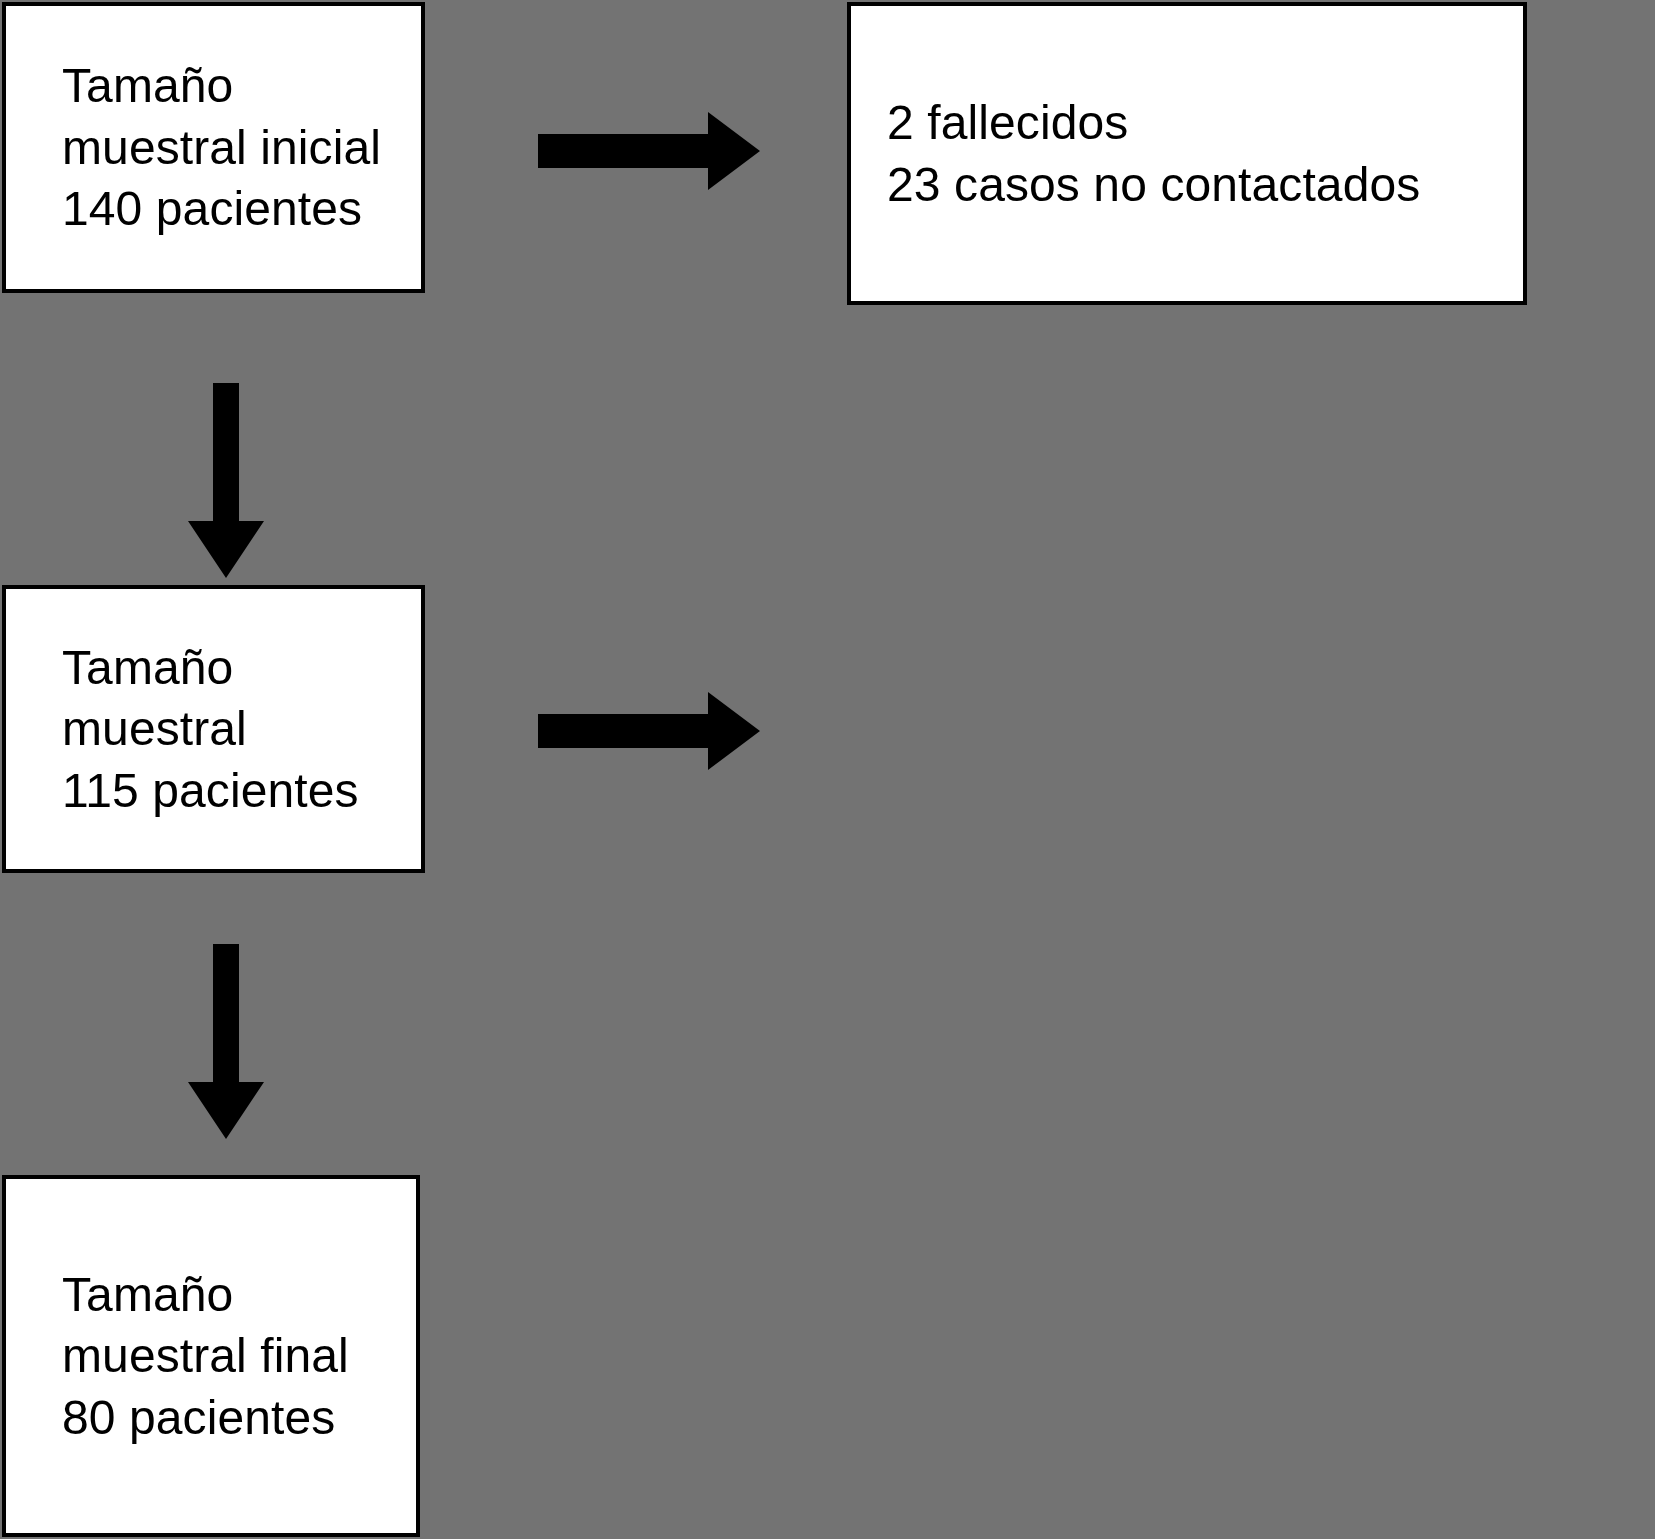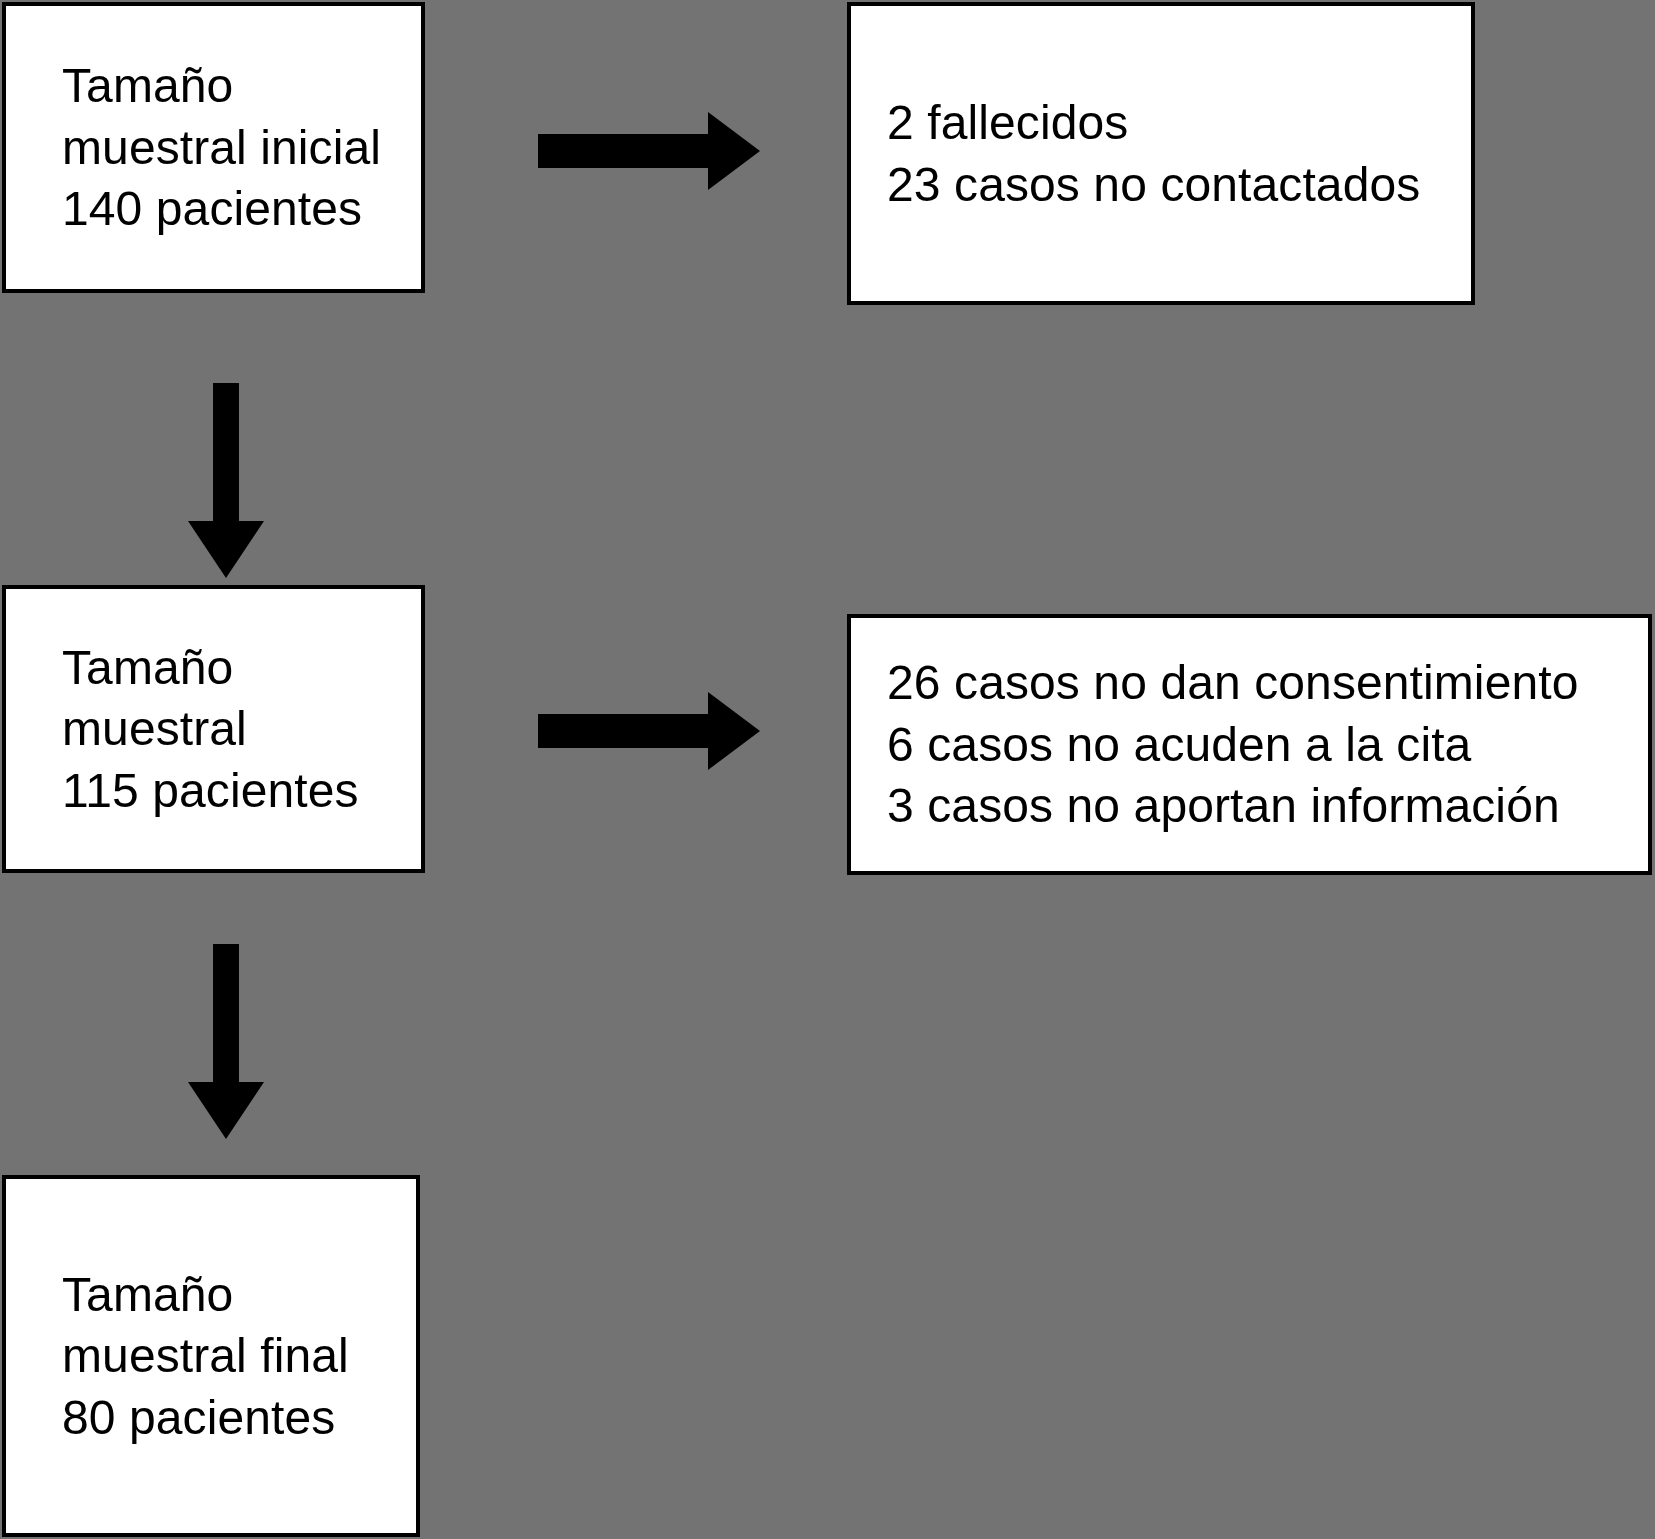--- a/index.html
+++ b/index.html
@@ -56,7 +56,7 @@
 140 pacientes</span>
   </div>
 
-  <div class="node-box pad-left-wide" style="left:847px; top:2px; width:628px; height:303px;">
+  <div class="node-box pad-left-wide" style="left:847px; top:2px; width:680px; height:303px;">
     <span class="node-text">2 fallecidos
 23 casos no contactados</span>
   </div>

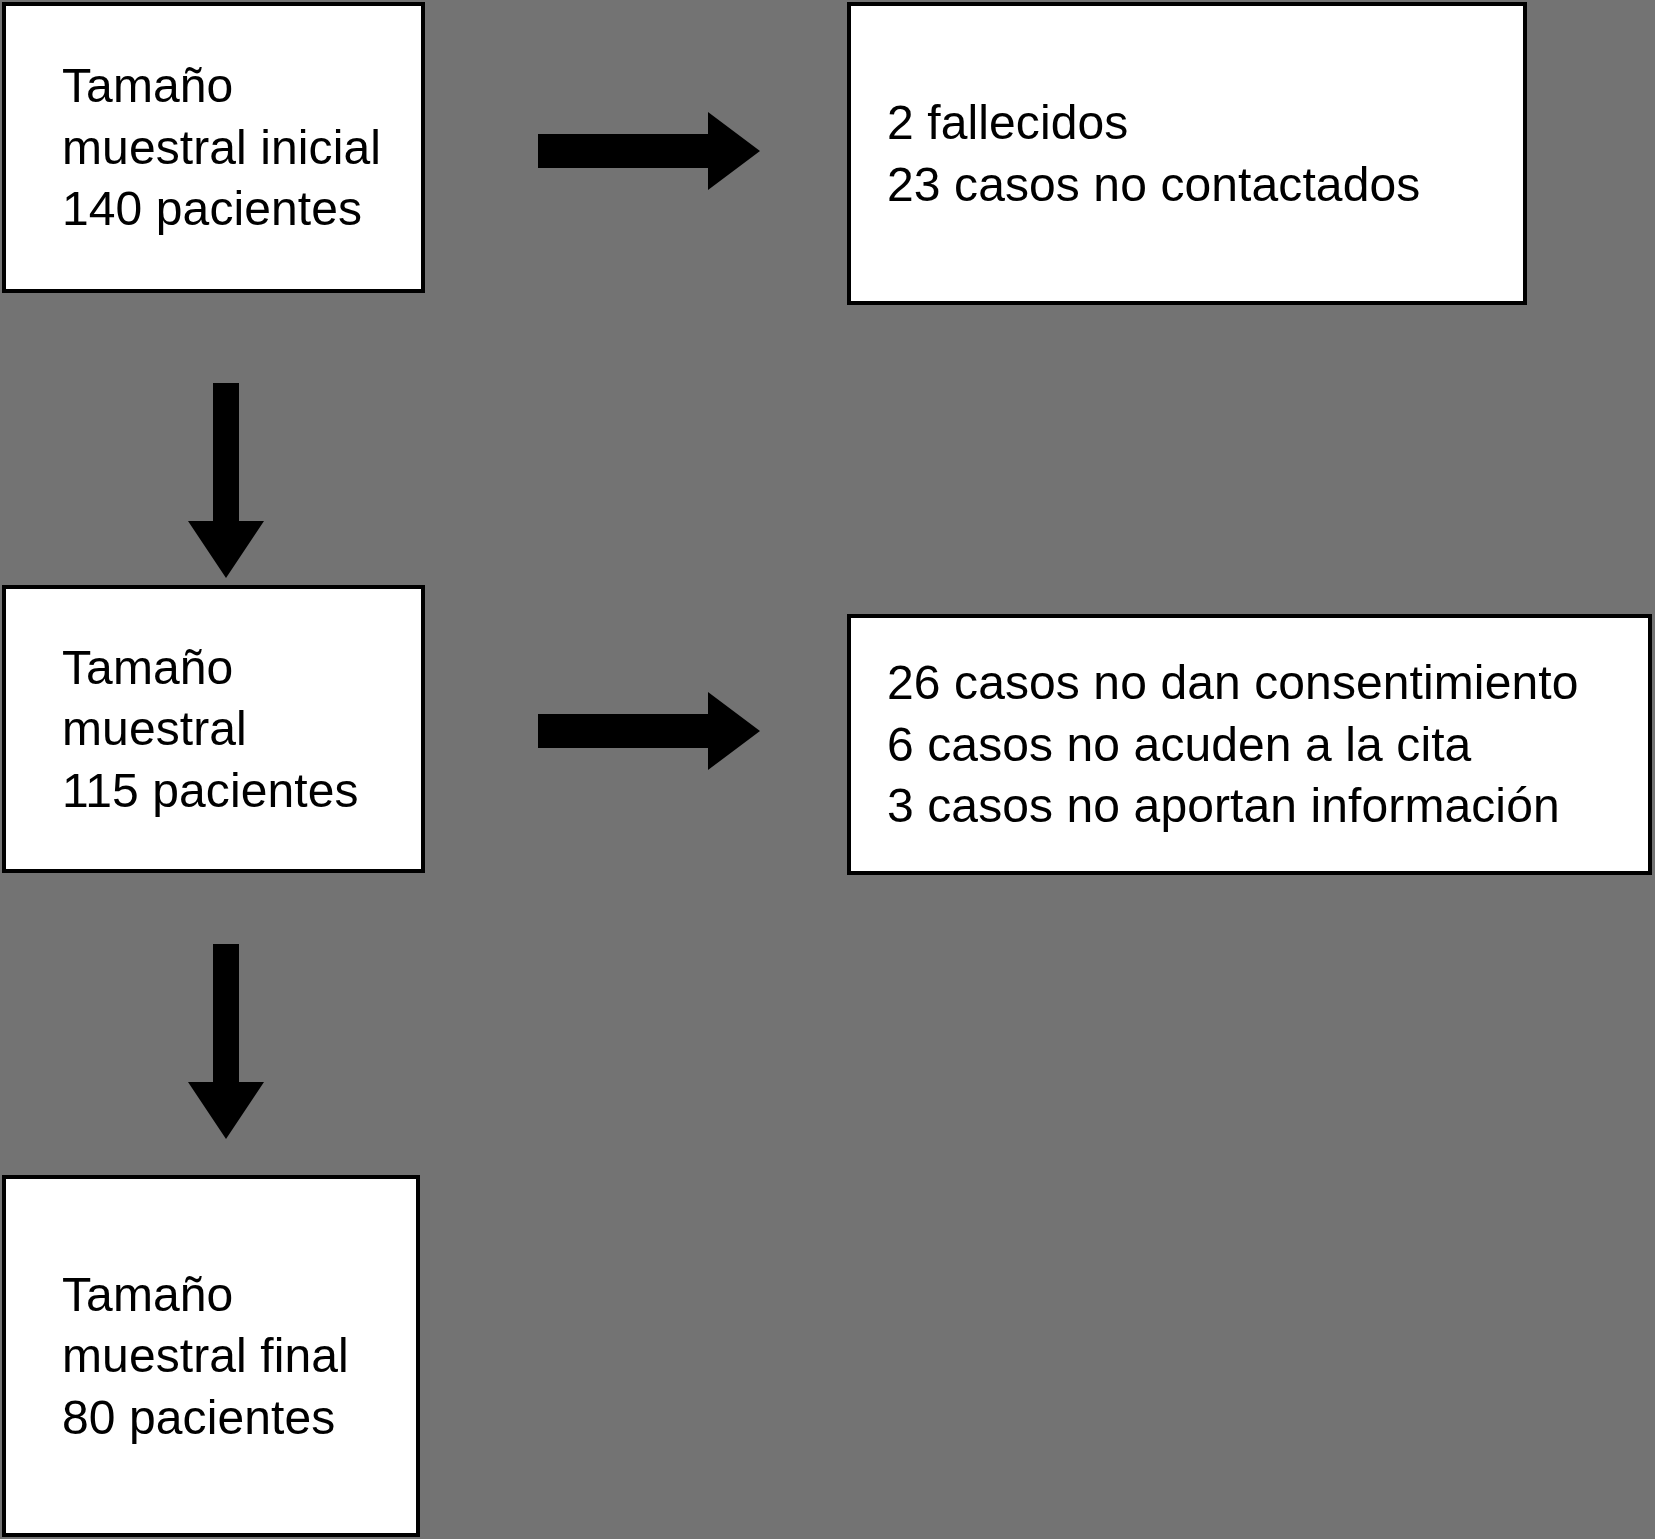--- a/index.html
+++ b/index.html
@@ -67,11 +67,6 @@
 115 pacientes</span>
   </div>
 
-  <div class="node-box pad-left-wide" style="left:847px; top:614px; width:805px; height:261px;">
-    <span class="node-text">26 casos no dan consentimiento
-6 casos no acuden a la cita
-3 casos no aportan información</span>
-  </div>
 
   <div class="node-box" style="left:2px; top:1175px; width:418px; height:362px;">
     <span class="node-text">Tamaño

